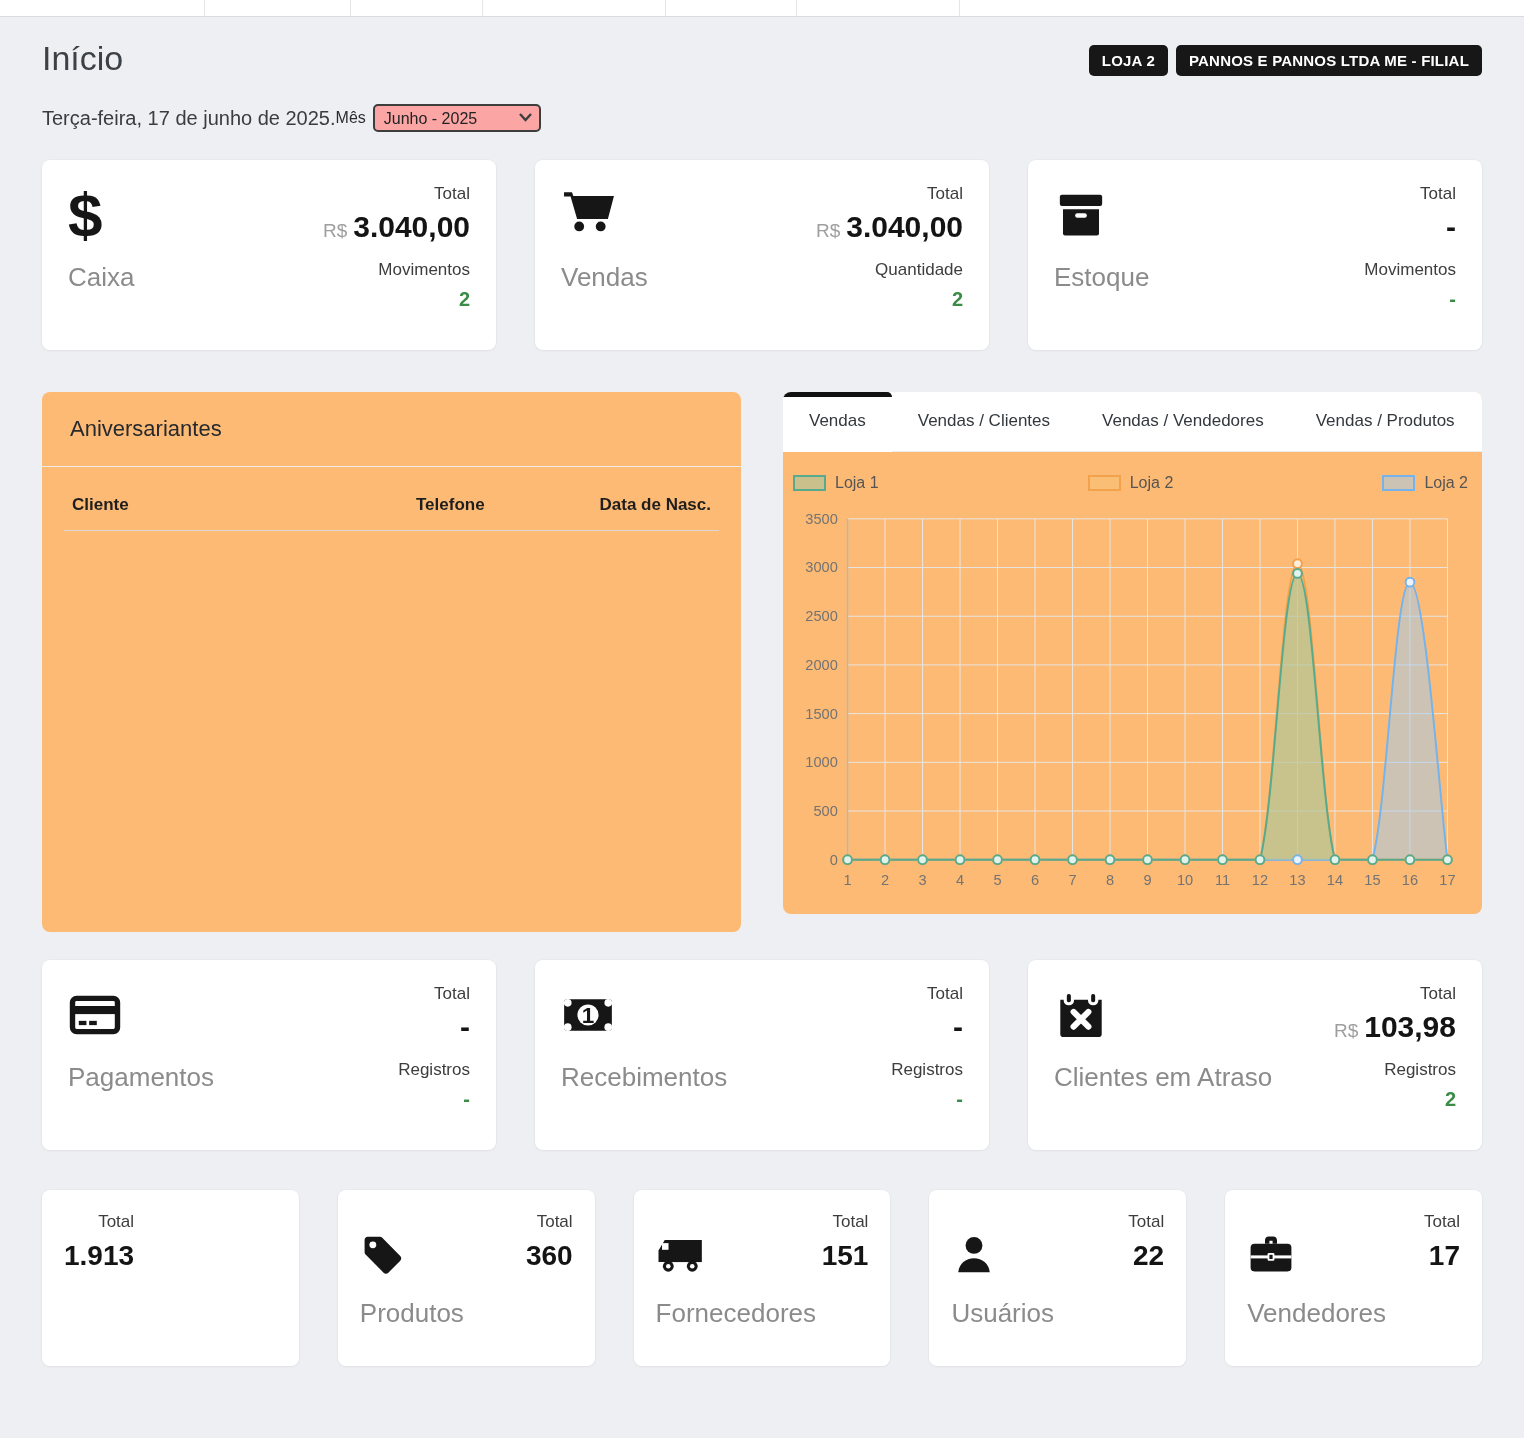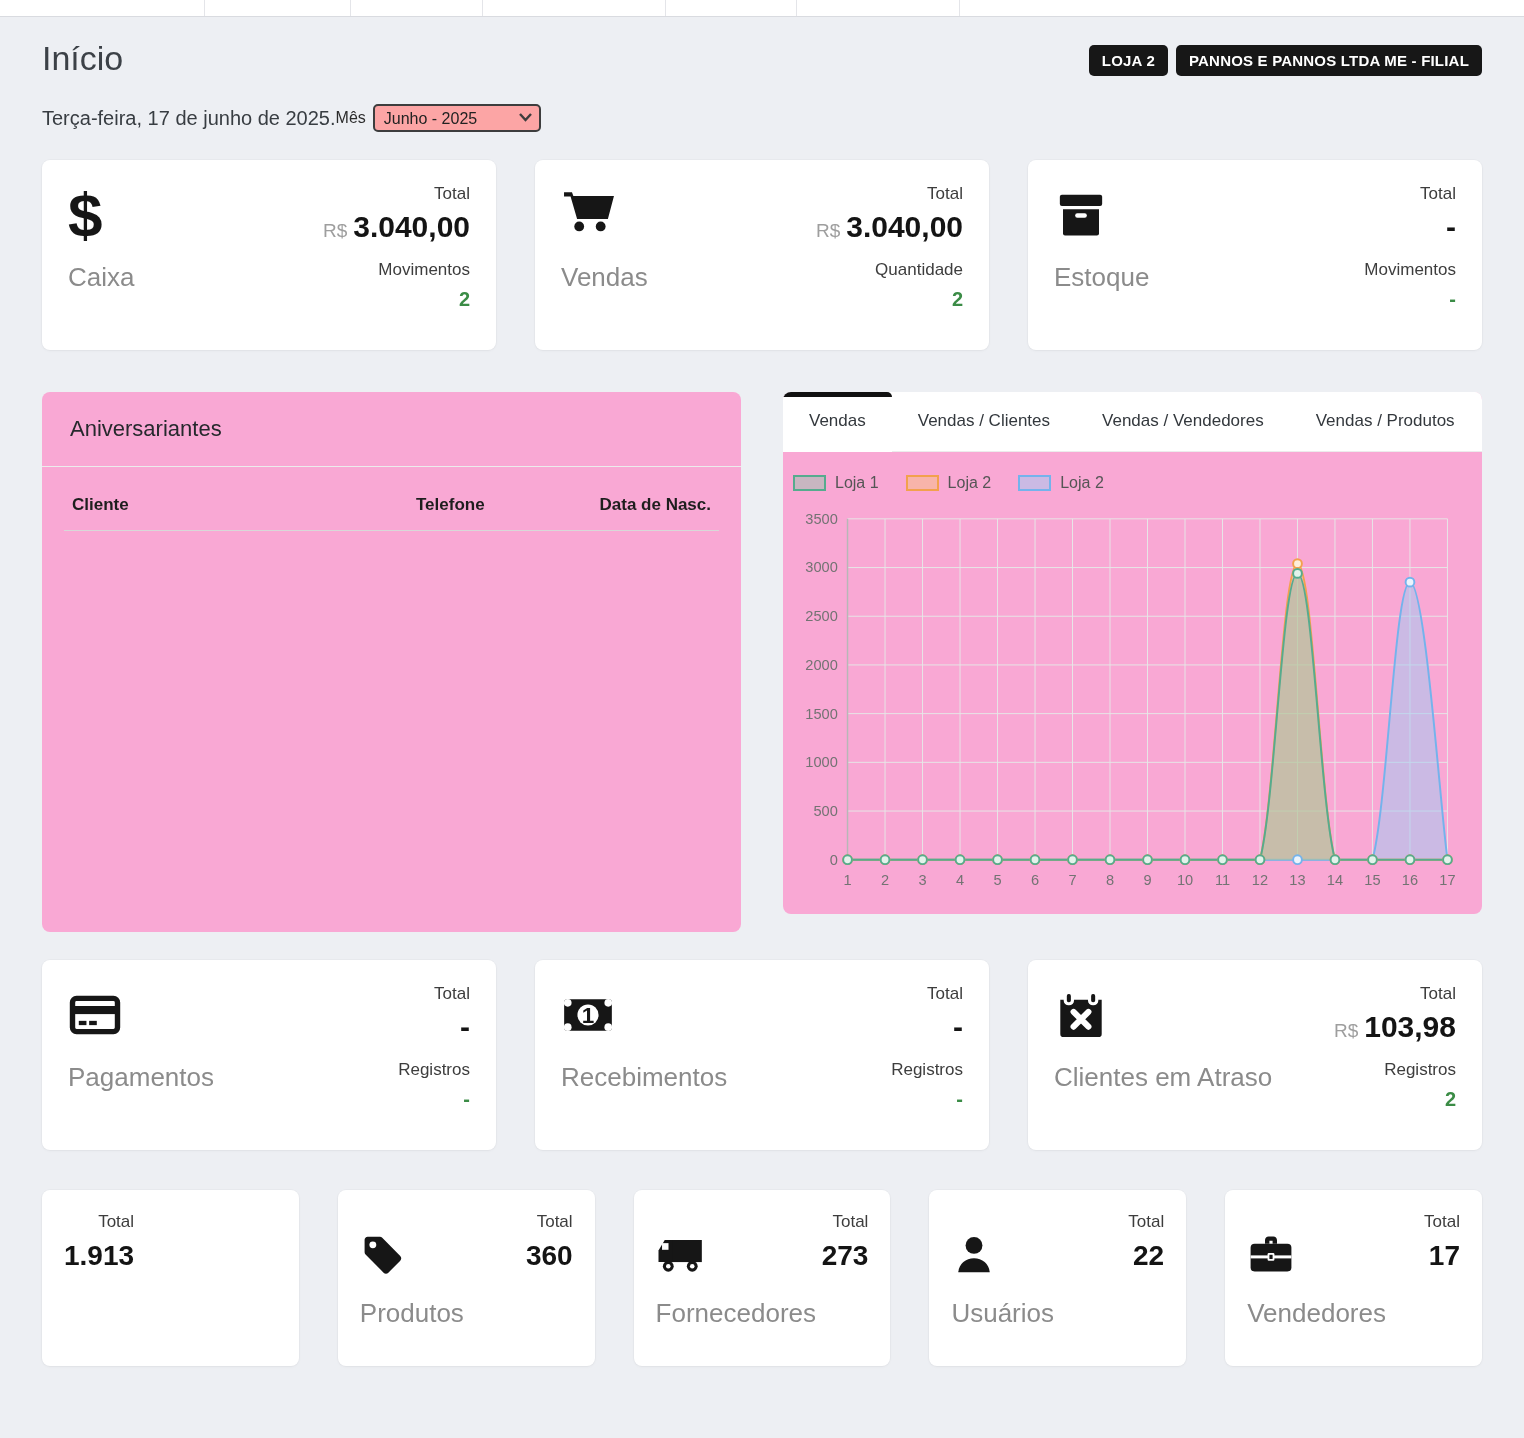--- a/index.html
+++ b/index.html
@@ -61,7 +61,7 @@
 
   
   .panels { display:grid; grid-template-columns:1fr 1fr; gap:42px; margin-top:42px; align-items:start; }
-  .panel { background:#f9a8d4; border-radius:8px; overflow:hidden; }
+  .panel { background:#fdba74; border-radius:8px; overflow:hidden; }
   .panel-birthdays { min-height:540px; }
   .panel-header { padding:24px 28px; font-size:22px; color:#26292d; border-bottom:1px solid #ececec; }
   .bd-table { padding:28px 22px 0; }

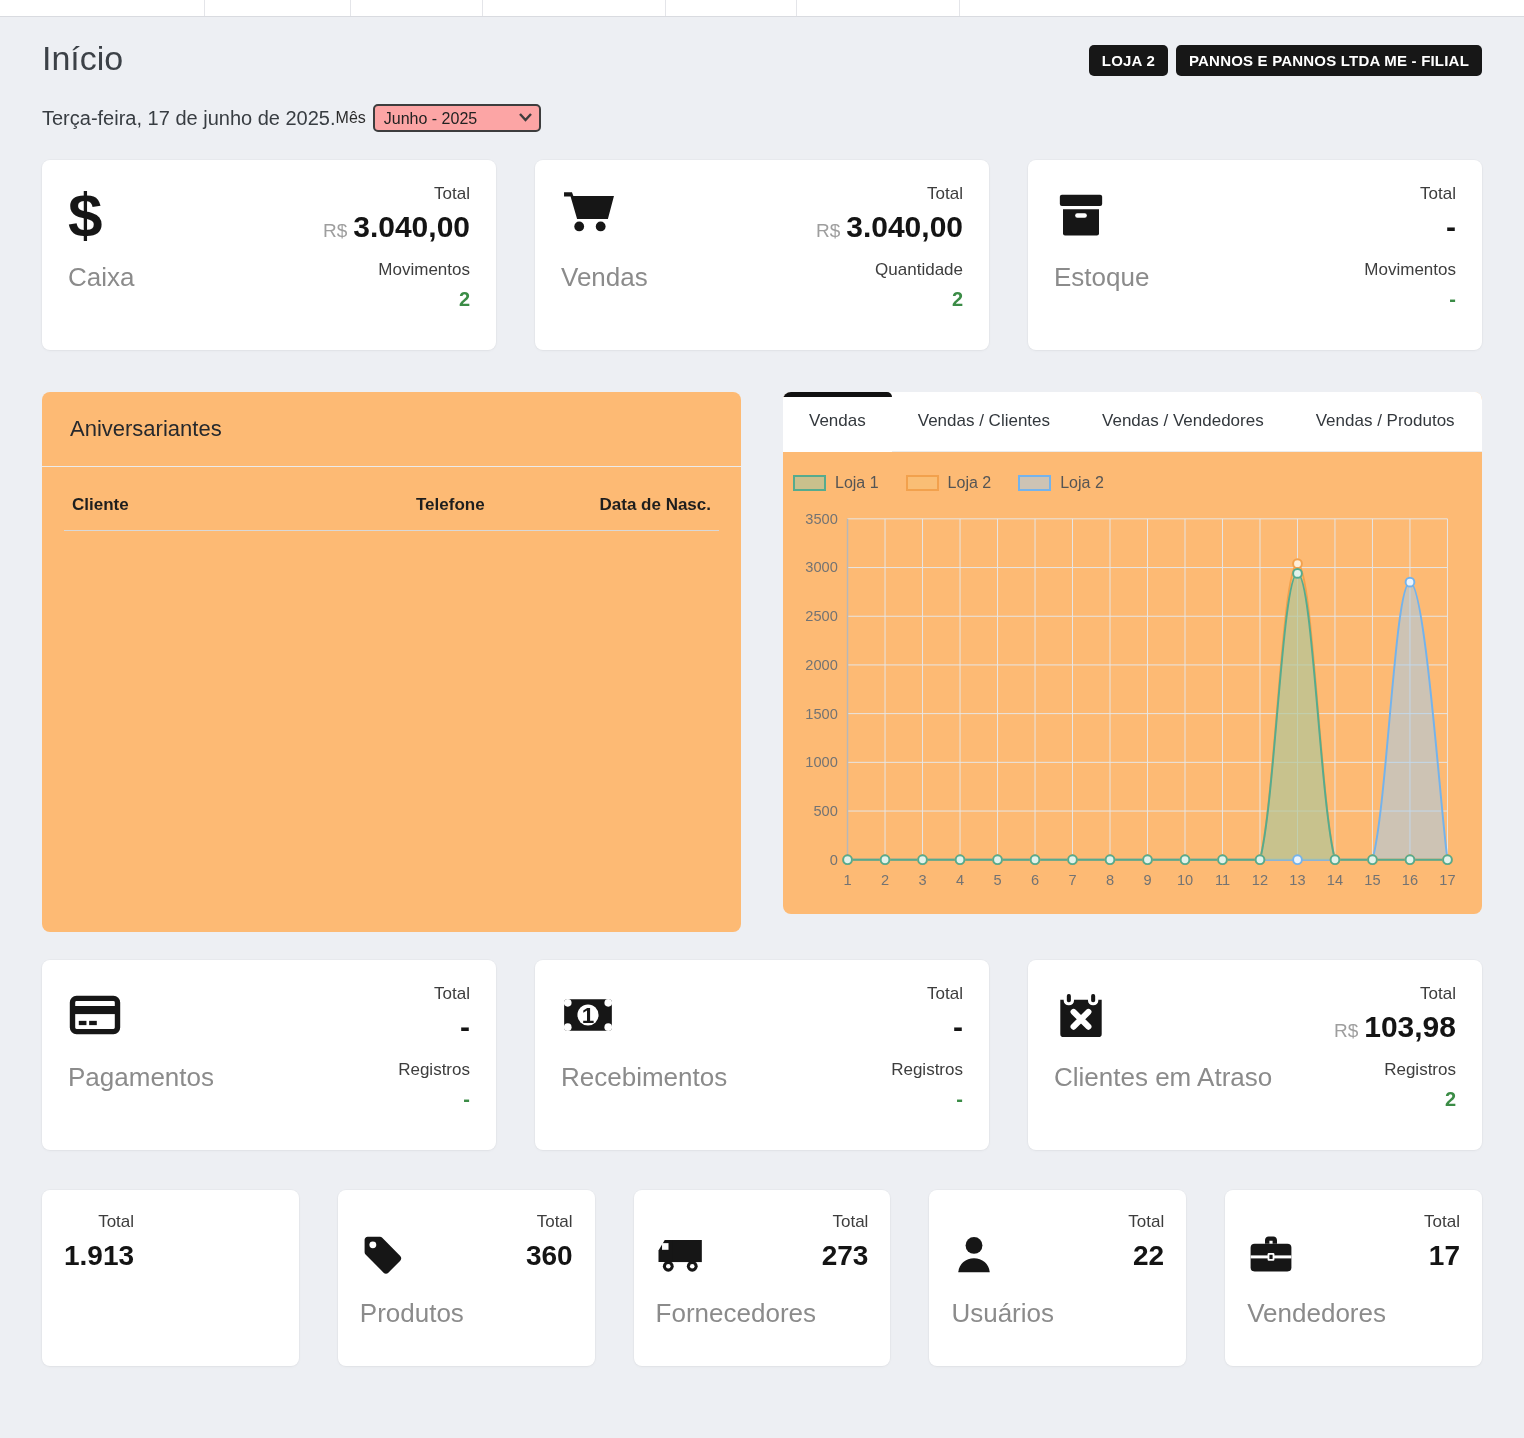--- a/index.html
+++ b/index.html
@@ -77,7 +77,7 @@
   .tab-filler { flex:1; border-bottom:1px solid #ececec; }
 
   .chart-wrap { padding:14px 14px 8px 10px; }
-  .legend { display:flex; justify-content:flex-start; align-items:center; gap:27px; margin:8px 0 6px; font-size:16px; color:#555; }
+  .legend { display:flex; justify-content:space-between; align-items:center; gap:27px; margin:8px 0 6px; font-size:16px; color:#555; }
   .legend-item { display:flex; align-items:center; gap:9px; cursor:pointer; }
   .swatch { display:inline-block; width:33px; height:16px; border:2px solid; }
   #sales-chart text { font-family:"Liberation Sans", sans-serif; }

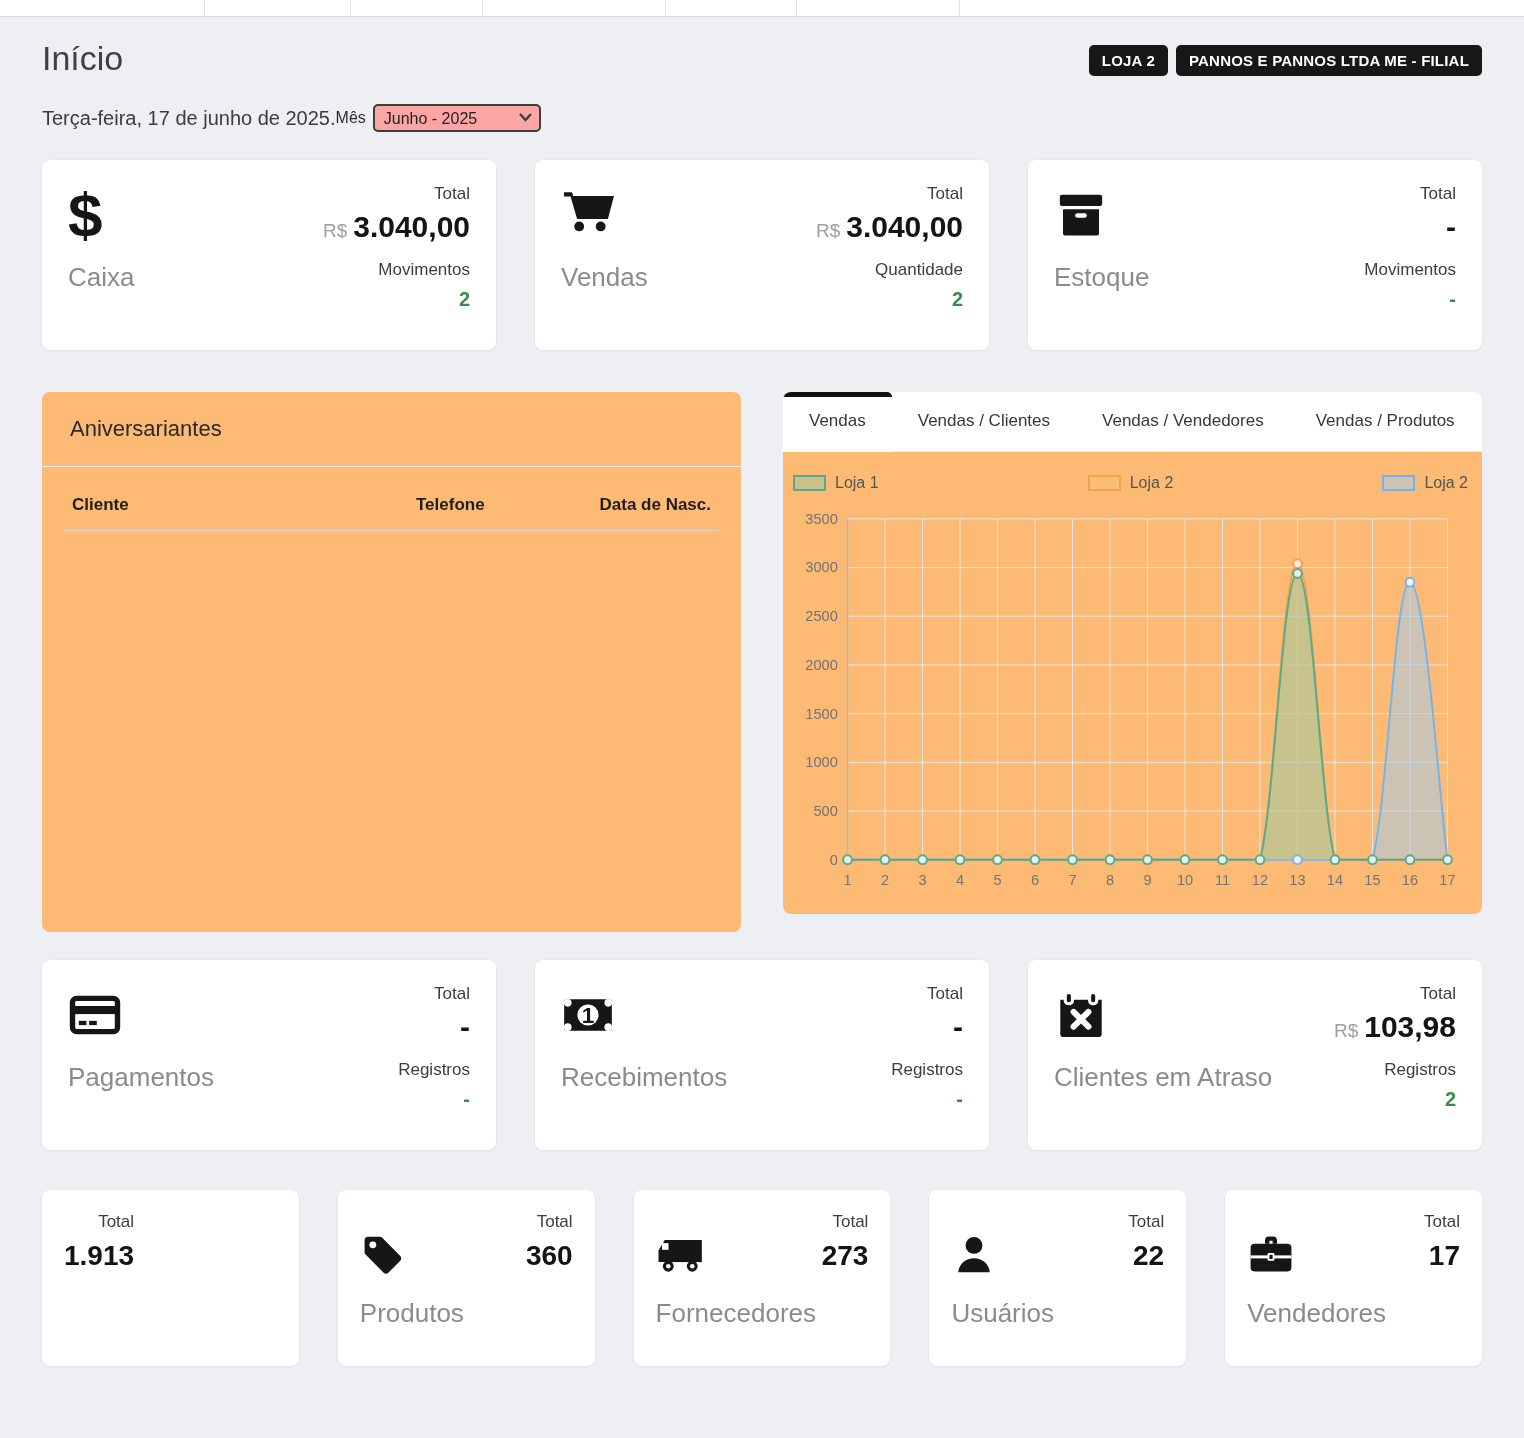--- a/index.html
+++ b/index.html
@@ -416,7 +416,7 @@
       </div>
       <div class="mini-right">
         <div class="t-label">Total</div>
-        <span class="big">273</span>
+        <span class="big">151</span>
       </div>
     </div>
 

